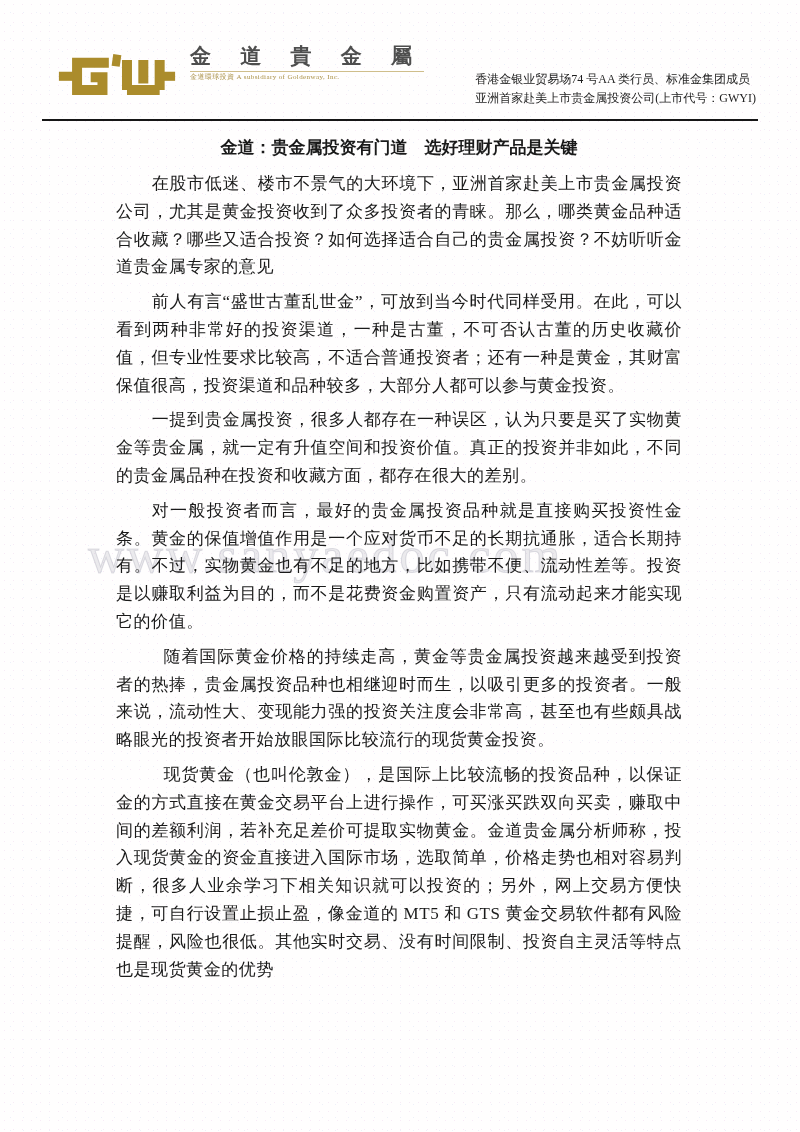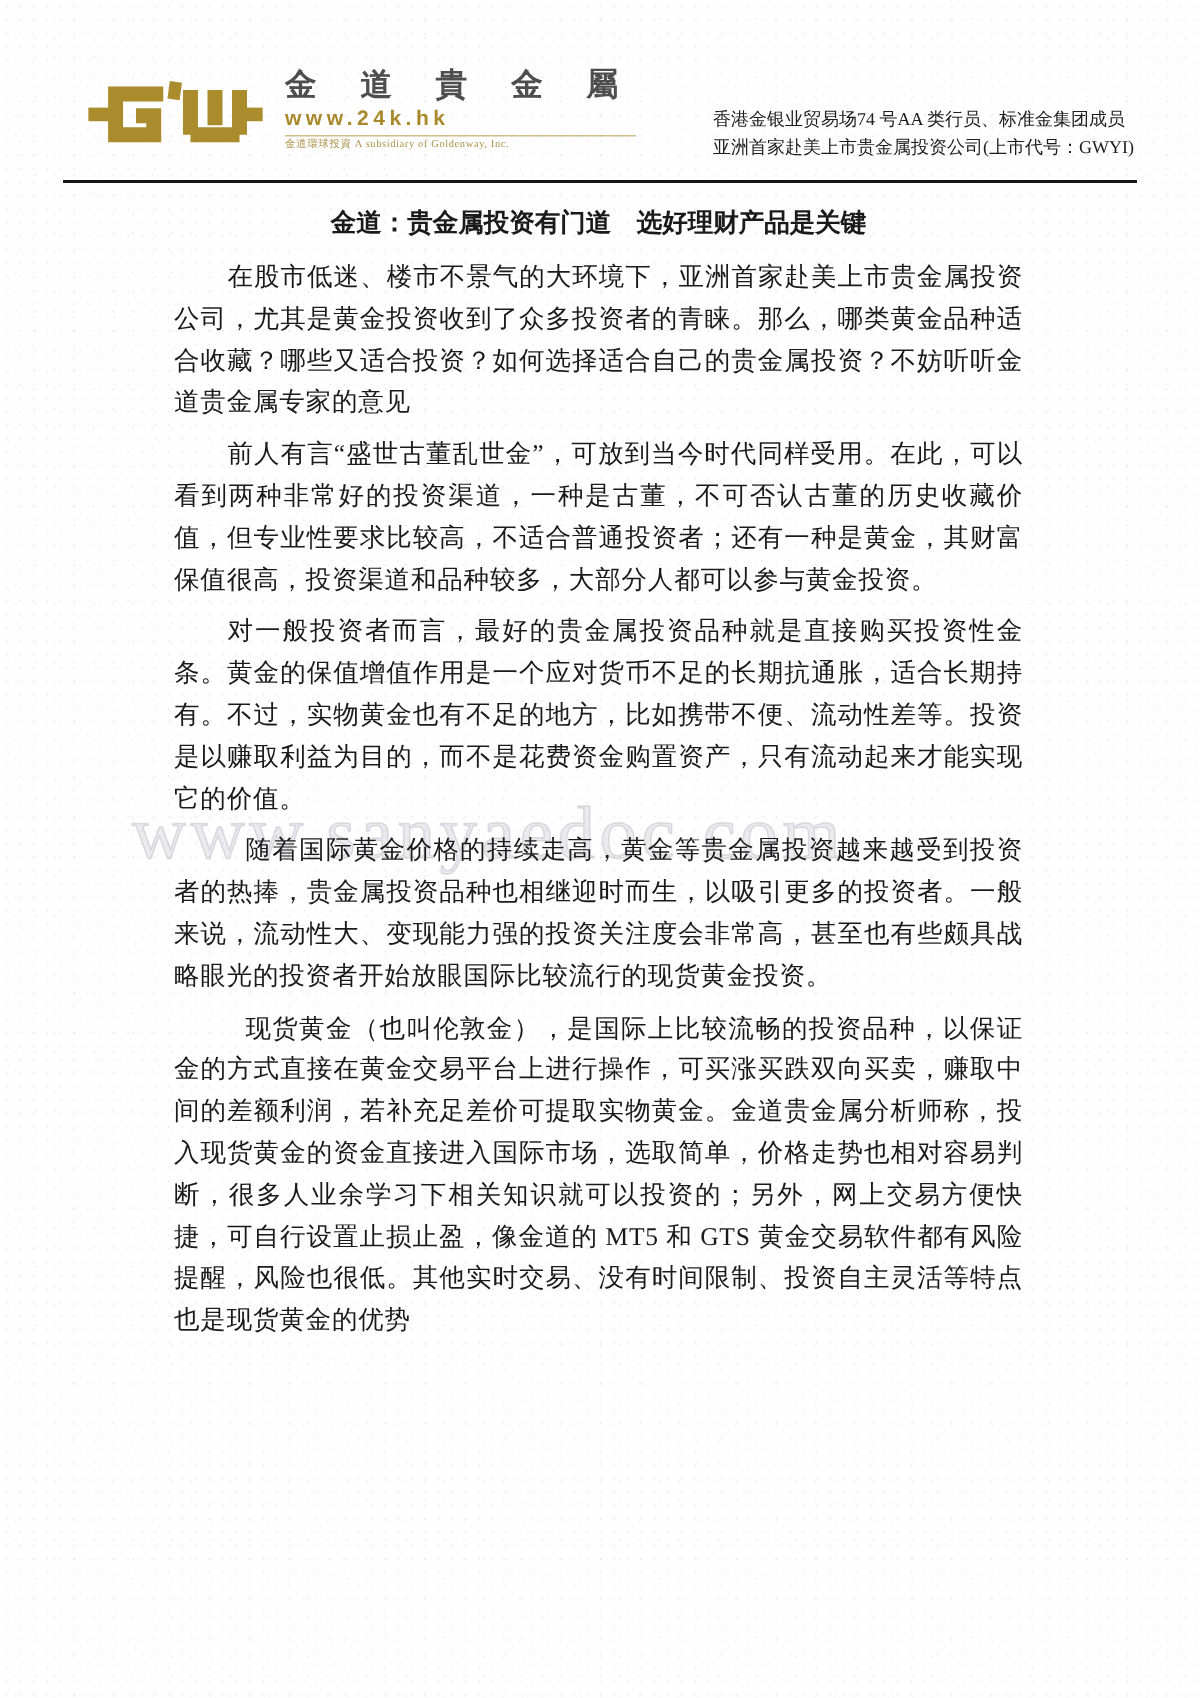--- a/index.html
+++ b/index.html
@@ -97,7 +97,6 @@
       </div>
       <div class="logo-text">
         <div class="company-name">金 道 貴 金 屬</div>
-        <div class="website">www.24k.hk</div>
         <div class="tagline">金道環球投資  A subsidiary of Goldenway, Inc.</div>
       </div>
     </div>

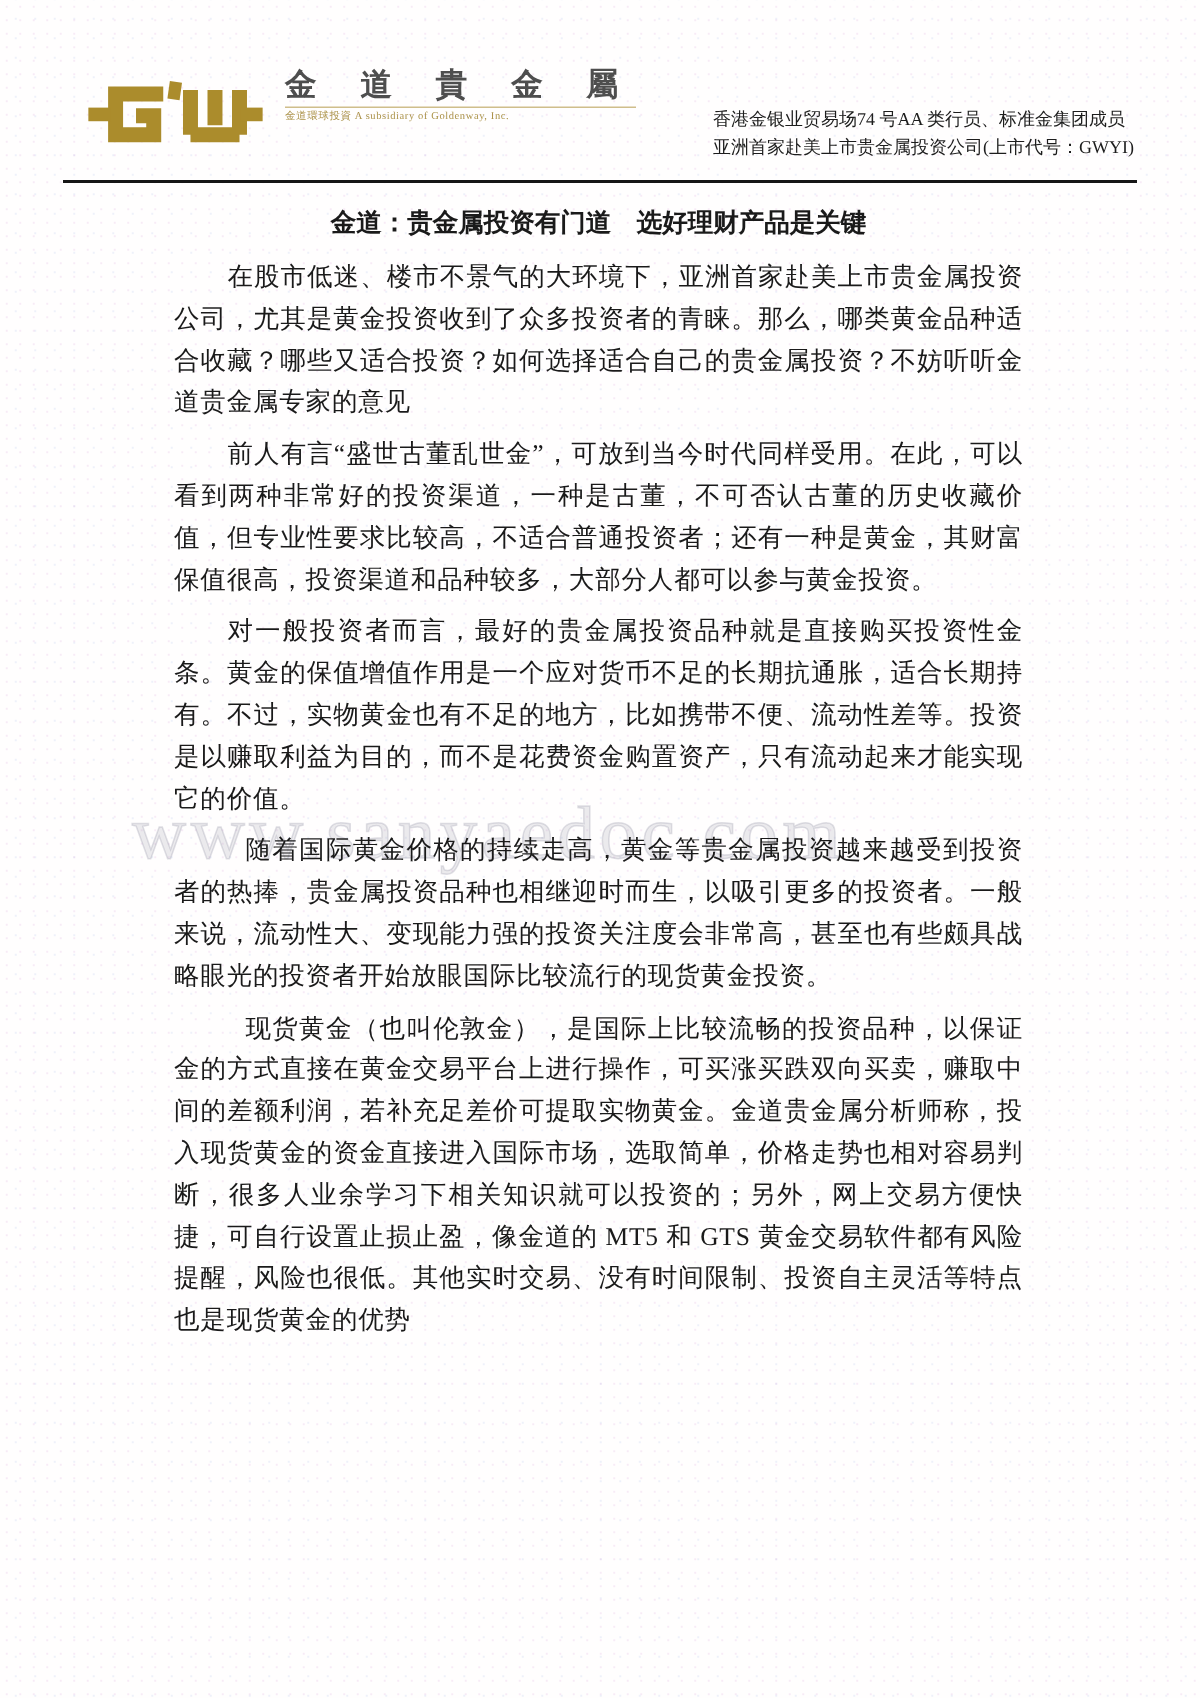--- a/index.html
+++ b/index.html
@@ -114,6 +114,7 @@
     <div class="doc-title">金道：贵金属投资有门道　选好理财产品是关键</div>
     <p>在股市低迷、楼市不景气的大环境下，亚洲首家赴美上市贵金属投资公司，尤其是黄金投资收到了众多投资者的青睐。那么，哪类黄金品种适合收藏？哪些又适合投资？如何选择适合自己的贵金属投资？不妨听听金道贵金属专家的意见</p>
     <p>前人有言“盛世古董乱世金”，可放到当今时代同样受用。在此，可以看到两种非常好的投资渠道，一种是古董，不可否认古董的历史收藏价值，但专业性要求比较高，不适合普通投资者；还有一种是黄金，其财富保值很高，投资渠道和品种较多，大部分人都可以参与黄金投资。</p>
+    <p>一提到贵金属投资，很多人都存在一种误区，认为只要是买了实物黄金等贵金属，就一定有升值空间和投资价值。真正的投资并非如此，不同的贵金属品种在投资和收藏方面，都存在很大的差别。</p>
     <p>对一般投资者而言，最好的贵金属投资品种就是直接购买投资性金条。黄金的保值增值作用是一个应对货币不足的长期抗通胀，适合长期持有。不过，实物黄金也有不足的地方，比如携带不便、流动性差等。投资是以赚取利益为目的，而不是花费资金购置资产，只有流动起来才能实现它的价值。</p>
     <p class="indent-3">随着国际黄金价格的持续走高，黄金等贵金属投资越来越受到投资者的热捧，贵金属投资品种也相继迎时而生，以吸引更多的投资者。一般来说，流动性大、变现能力强的投资关注度会非常高，甚至也有些颇具战略眼光的投资者开始放眼国际比较流行的现货黄金投资。</p>
     <p class="indent-3">现货黄金（也叫伦敦金），是国际上比较流畅的投资品种，以保证金的方式直接在黄金交易平台上进行操作，可买涨买跌双向买卖，赚取中间的差额利润，若补充足差价可提取实物黄金。金道贵金属分析师称，投入现货黄金的资金直接进入国际市场，选取简单，价格走势也相对容易判断，很多人业余学习下相关知识就可以投资的；另外，网上交易方便快捷，可自行设置止损止盈，像金道的 MT5 和 GTS 黄金交易软件都有风险提醒，风险也很低。其他实时交易、没有时间限制、投资自主灵活等特点也是现货黄金的优势</p>

